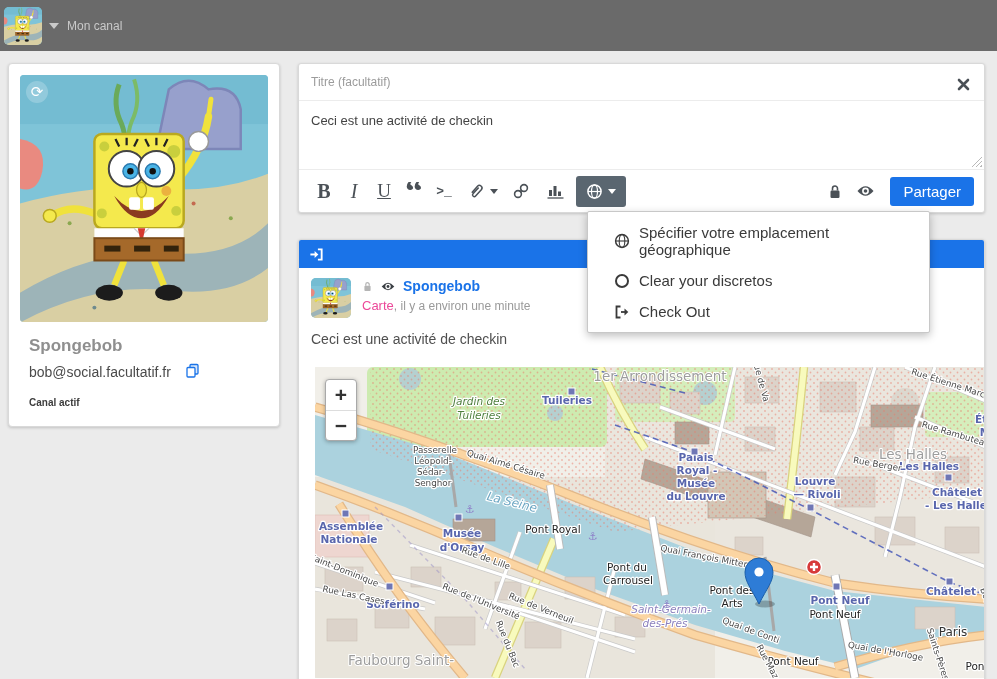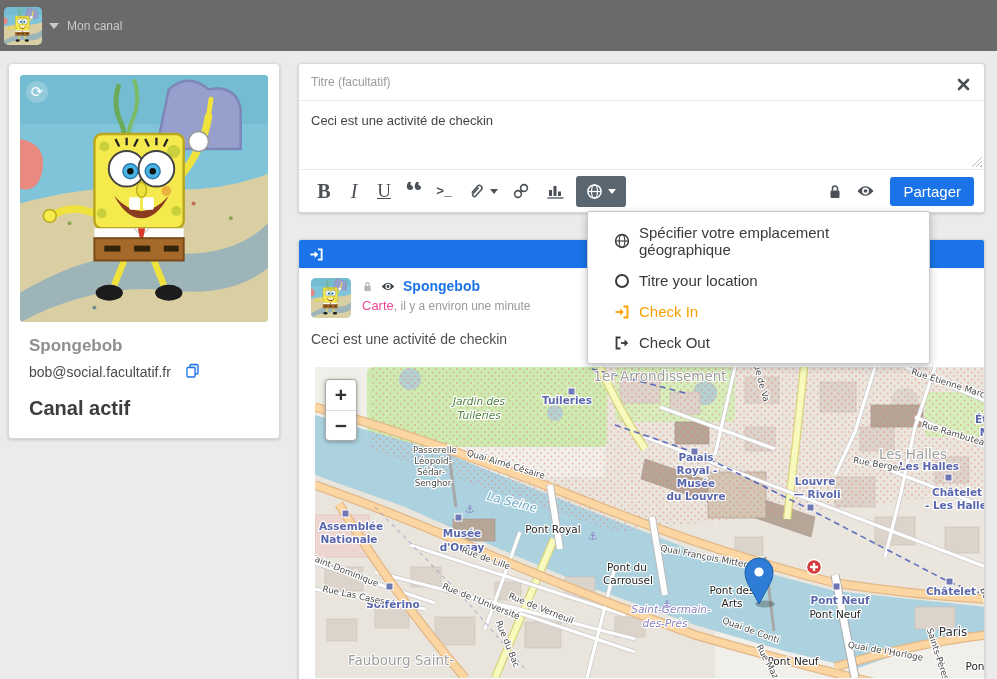--- a/index.html
+++ b/index.html
@@ -255,7 +255,7 @@
       <svg width="16" height="16" viewBox="0 0 16 16">
           <circle cx="8" cy="8" r="6" fill="none" stroke="#3a3a3a" stroke-width="2"></circle>
         </svg>
-      <span>Titre your location</span>
+      <span>Clear your discretos</span>
     </div>
     <div class="dd-item hl">
       <svg width="16" height="16" viewBox="0 0 16 16">

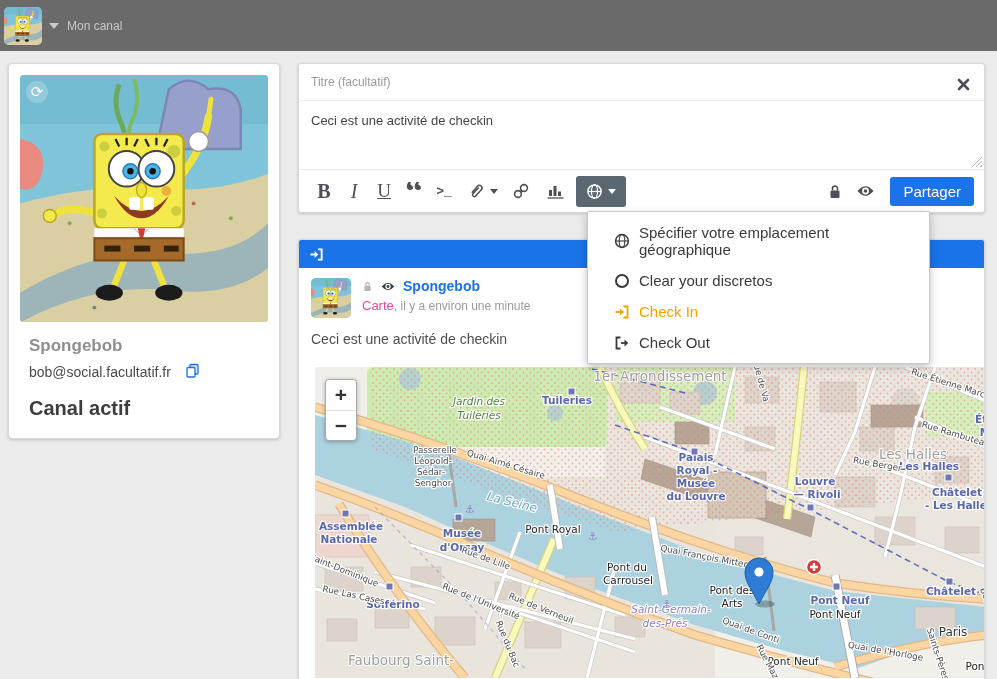--- a/index.html
+++ b/index.html
@@ -256,14 +256,6 @@
           <circle cx="8" cy="8" r="6" fill="none" stroke="#3a3a3a" stroke-width="2"></circle>
         </svg>
       <span>Clear your discretos</span>
-    </div>
-    <div class="dd-item hl">
-      <svg width="16" height="16" viewBox="0 0 16 16">
-          <path d="M9.5,2.5 h4 v11 h-4" fill="none" stroke="#f9a000" stroke-width="1.8"></path>
-          <path d="M1.5,8 h6.5" stroke="#f9a000" stroke-width="1.8"></path>
-          <path d="M6,4.5 L9.8,8 L6,11.5 Z" fill="#f9a000"></path>
-        </svg>
-      <span>Check In</span>
     </div>
     <div class="dd-item">
       <svg width="16" height="16" viewBox="0 0 16 16">

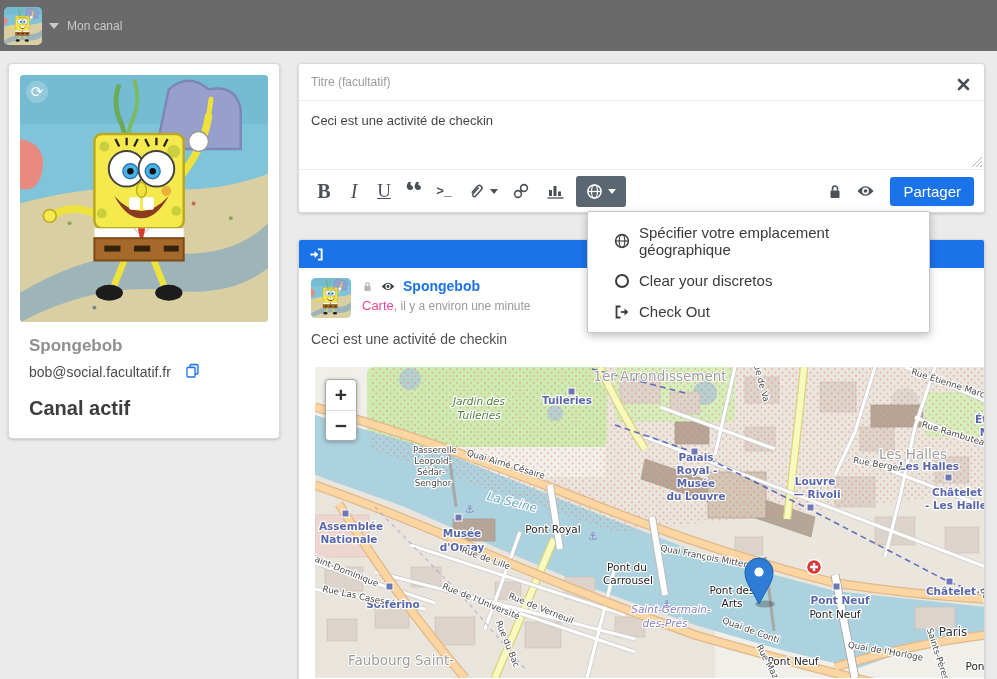--- a/index.html
+++ b/index.html
@@ -22,7 +22,7 @@
     background:rgba(255,255,255,.22); color:#fff; font-size:15px; line-height:21px; text-align:center; }
   .sb-name { margin-top:14px; color:#8f8f8f; font-size:17px; font-weight:bold; padding-left:9px; }
   .sb-email { margin-top:7px; padding-left:9px; color:#4a4a4a; font-size:14px; display:flex; align-items:center; gap:14px; }
-  .sb-status-title { margin-top:16px; padding-left:9px; color:#3d3d3d; font-size:20px; font-weight:bold; }
+  .sb-status-title { margin-top:16px; padding-left:9px; color:#3d3d3d; font-size:10px; font-weight:bold; }
   .sb-status-time { margin-top:6px; padding-left:9px; color:#767676; font-size:14px; }
   
   .main { position:absolute; left:298px; top:63px; width:687px; z-index:5; }

